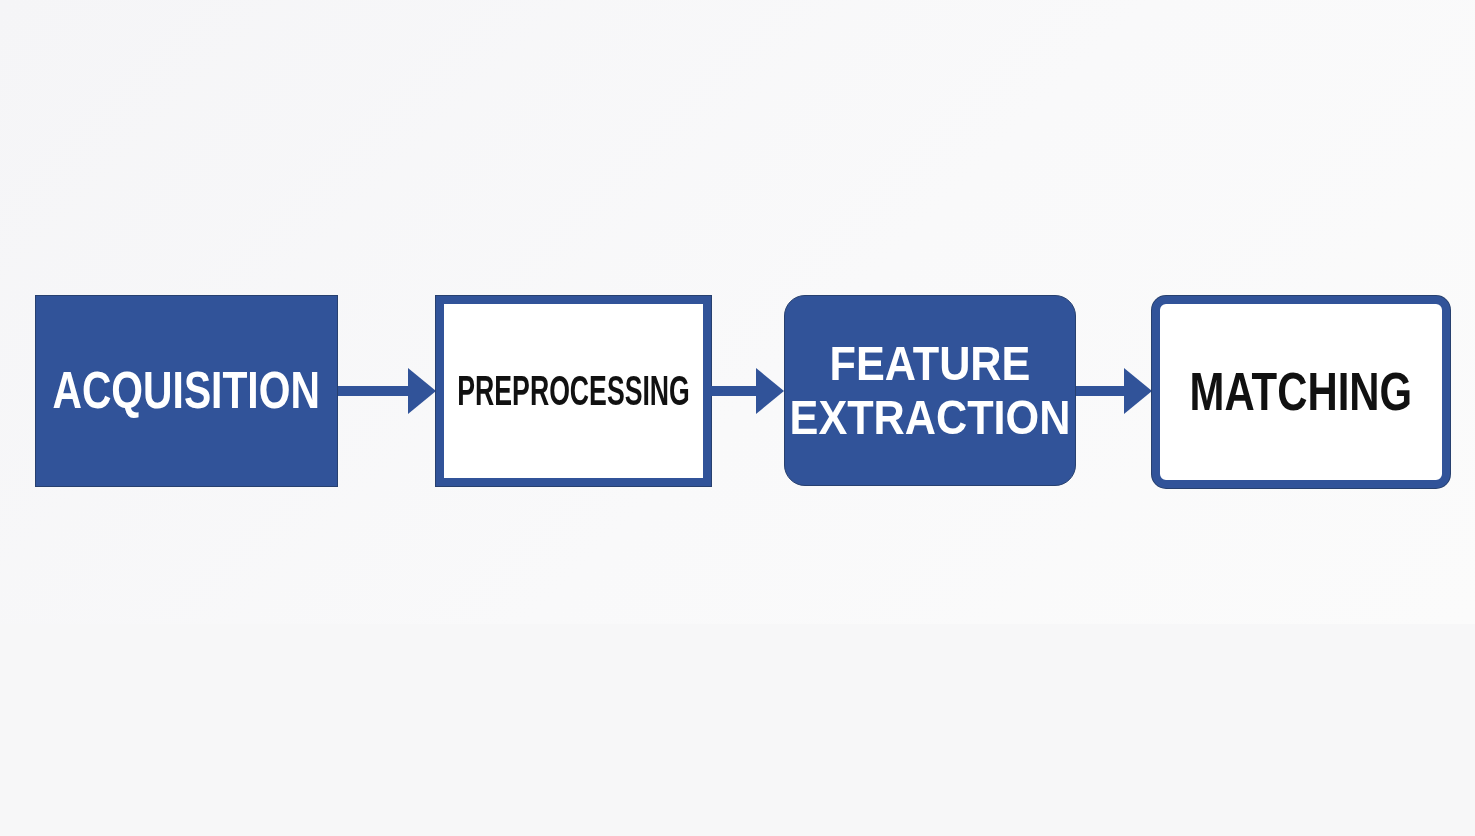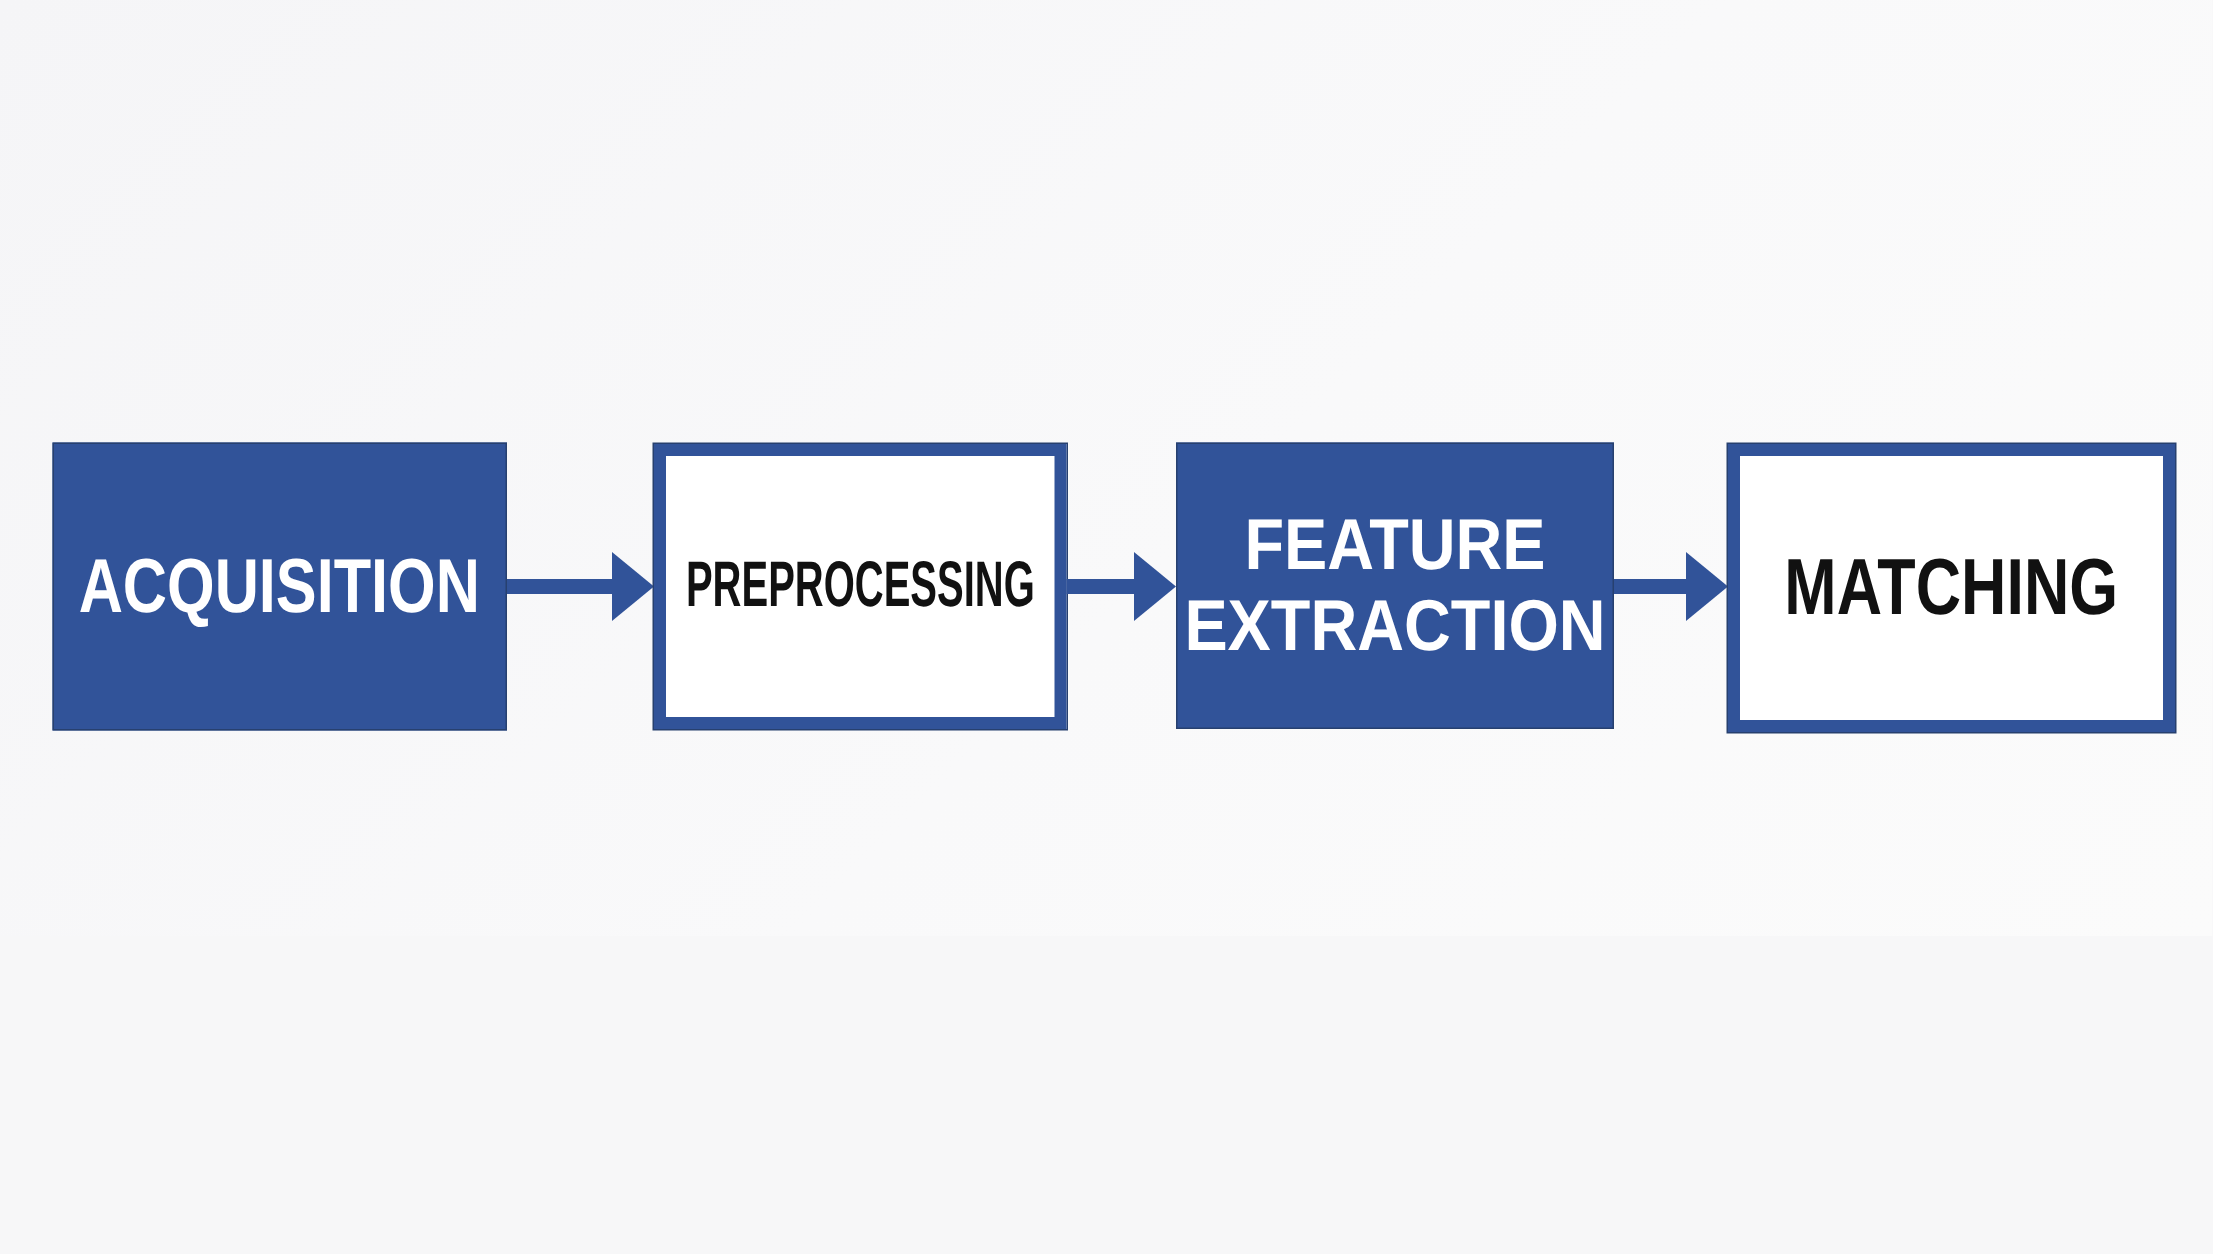--- a/index.html
+++ b/index.html
@@ -50,7 +50,7 @@
   
   #node-acquisition        { left: 35px;   top: 295px; width: 303px; height: 192px; }
   #node-preprocessing      { left: 436px;  top: 296px; width: 275px; height: 190px; justify-content: center; }
-  #node-feature-extraction { left: 784px;  top: 295px; width: 292px; height: 191px; }
+  #node-feature-extraction { left: 784px;  top: 295px; width: 292px; height: 191px; border-radius: 21px; }
   #node-matching           { left: 1152px; top: 296px; width: 298px; height: 192px; }
 
   

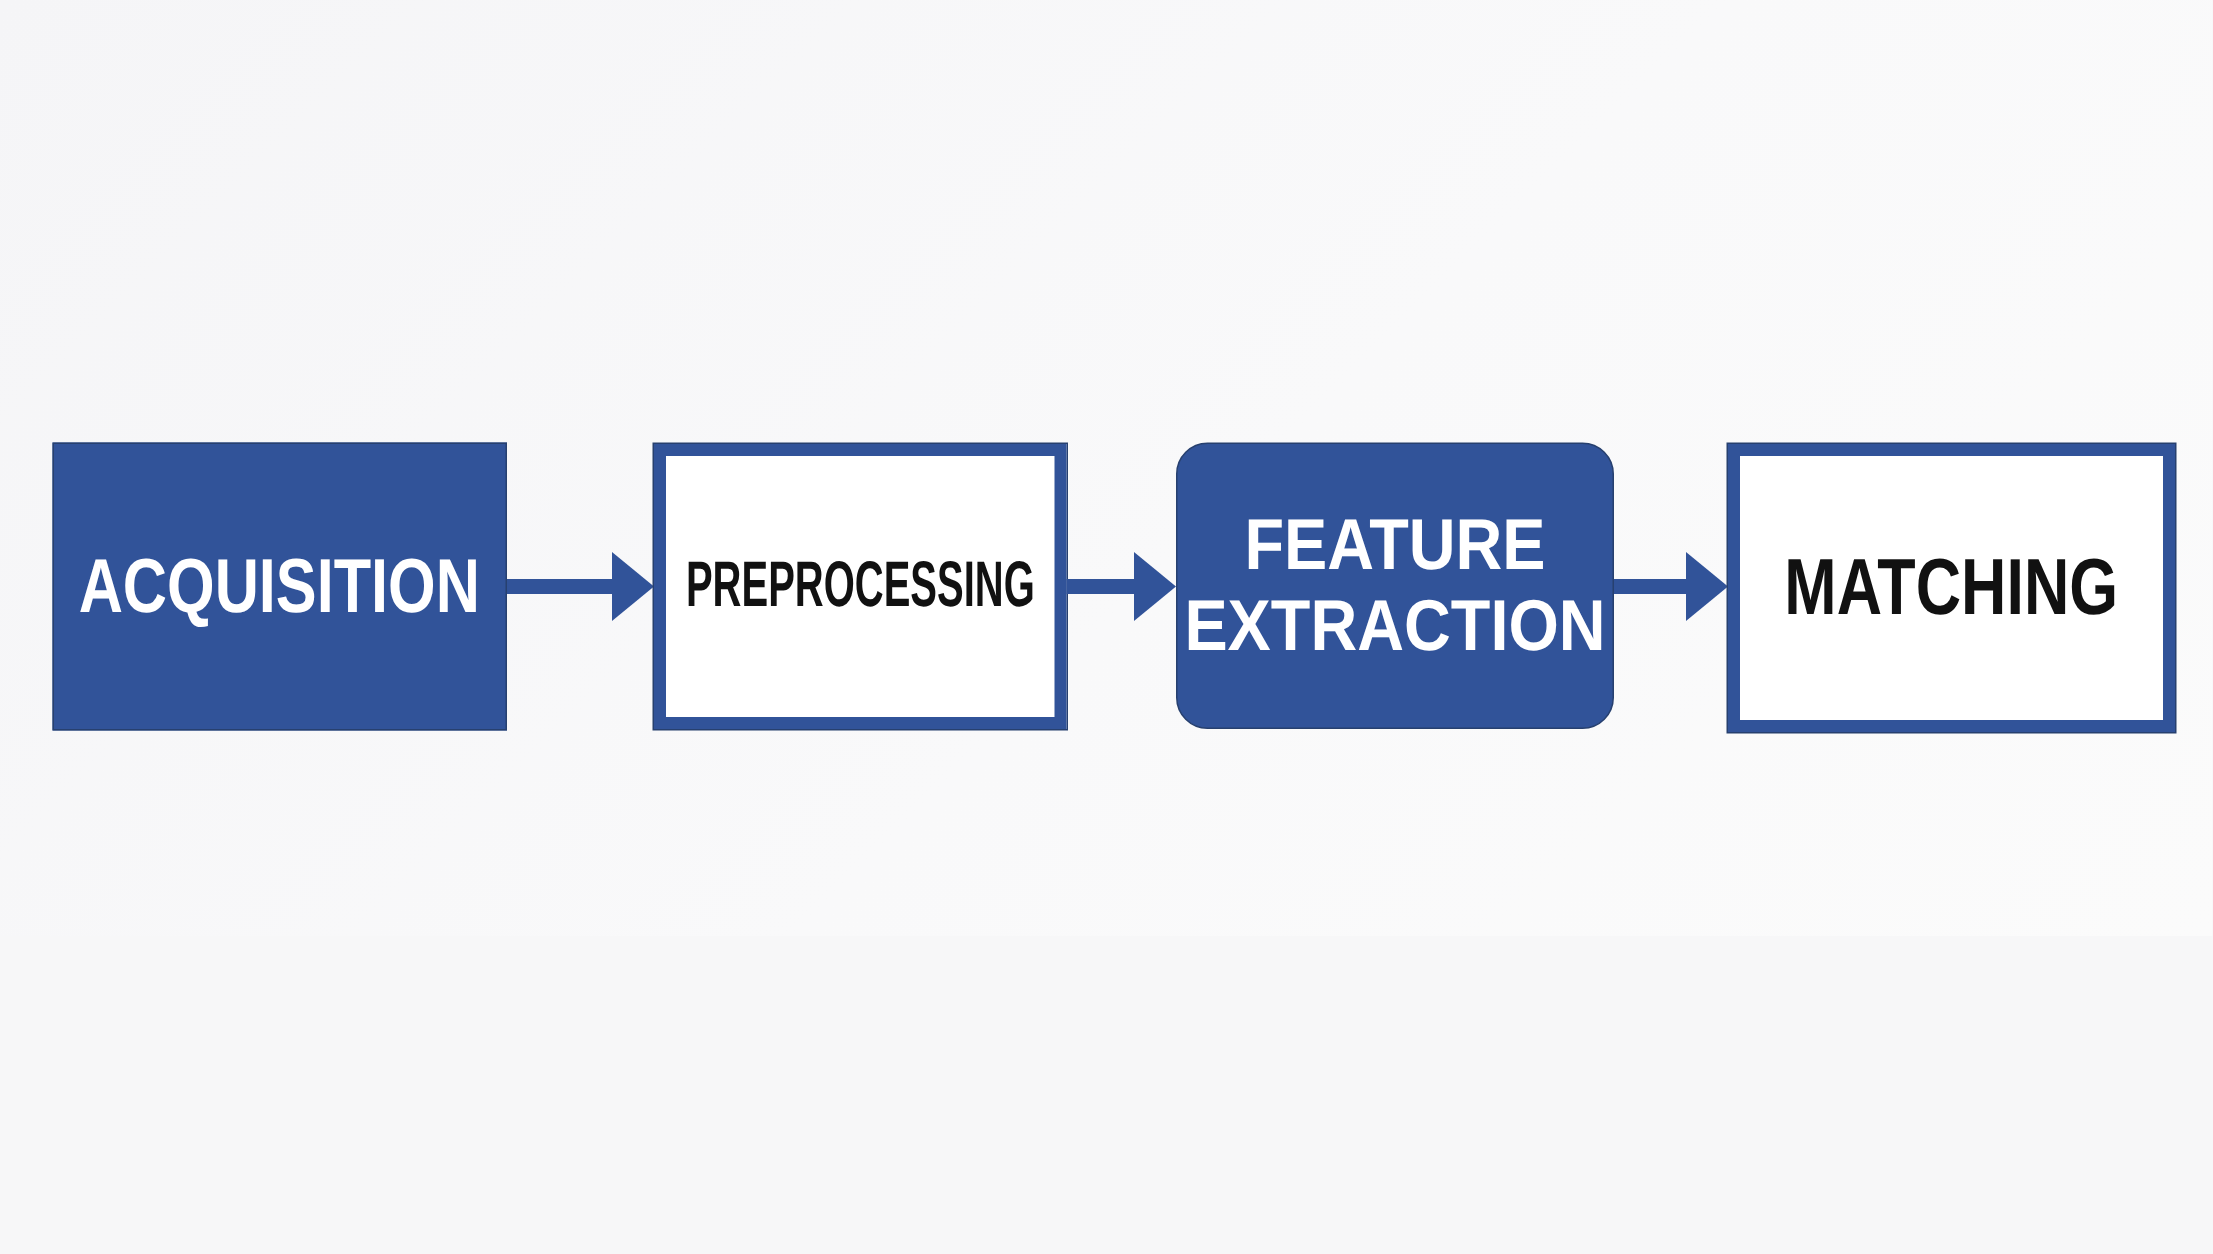--- a/index.html
+++ b/index.html
@@ -51,7 +51,7 @@
   #node-acquisition        { left: 35px;   top: 295px; width: 303px; height: 192px; }
   #node-preprocessing      { left: 436px;  top: 296px; width: 275px; height: 190px; justify-content: center; }
   #node-feature-extraction { left: 784px;  top: 295px; width: 292px; height: 191px; border-radius: 21px; }
-  #node-matching           { left: 1152px; top: 296px; width: 298px; height: 192px; }
+  #node-matching           { left: 1152px; top: 296px; width: 298px; height: 192px; border-radius: 14px; }
 
   
   #node-acquisition .node-label {

